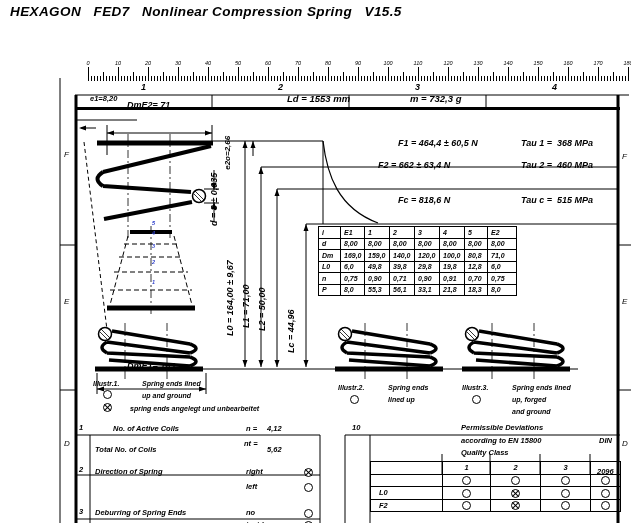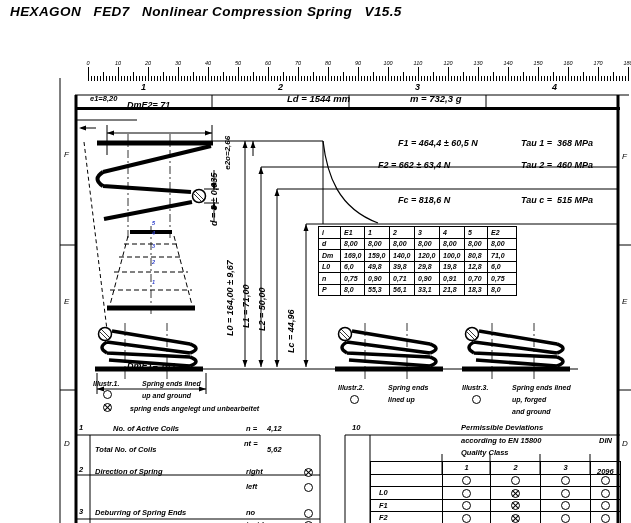--- a/index.html
+++ b/index.html
@@ -147,7 +147,7 @@
 
     <span class="lbl fs75" style="left:90px;top:67px">e1=8,20</span>
     <span class="lbl fs9" style="left:127px;top:73px">DmE2= 71</span>
-    <span class="lbl fs95" style="left:287px;top:66px">Ld = 1544 mm</span>
+    <span class="lbl fs95" style="left:287px;top:66px">Ld = 1553 mm</span>
     <span class="lbl fs95" style="left:410px;top:66px">m = 732,3 g</span>
     <span class="lbl fs8 rot" style="left:233px;top:133px">e2o=2,66</span>
     <span class="lbl fs9 rot" style="left:220px;top:188px">d = 8 ± 0,035</span>

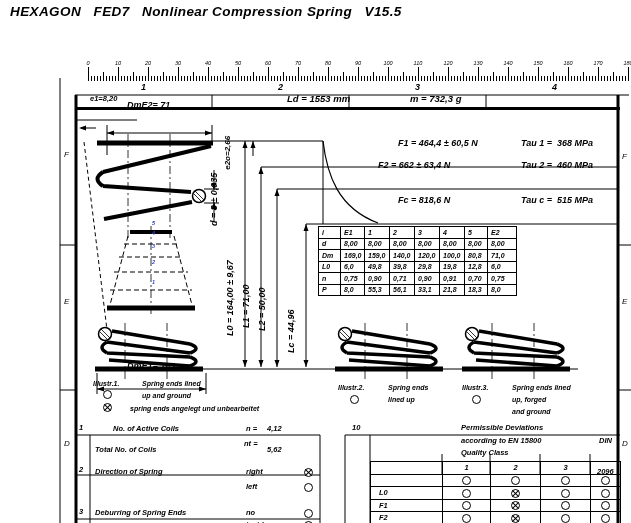--- a/index.html
+++ b/index.html
@@ -322,13 +322,6 @@
             <td class="dc"><span class="ocircle"></span></td>
           </tr>
           <tr>
-            <td class="dl">F1</td>
-            <td class="dc"><span class="ocircle"></span></td>
-            <td class="dc"><span class="ocircle crossed"></span></td>
-            <td class="dc"><span class="ocircle"></span></td>
-            <td class="dc"><span class="ocircle"></span></td>
-          </tr>
-          <tr>
             <td class="dl">F2</td>
             <td class="dc"><span class="ocircle"></span></td>
             <td class="dc"><span class="ocircle crossed"></span></td>

